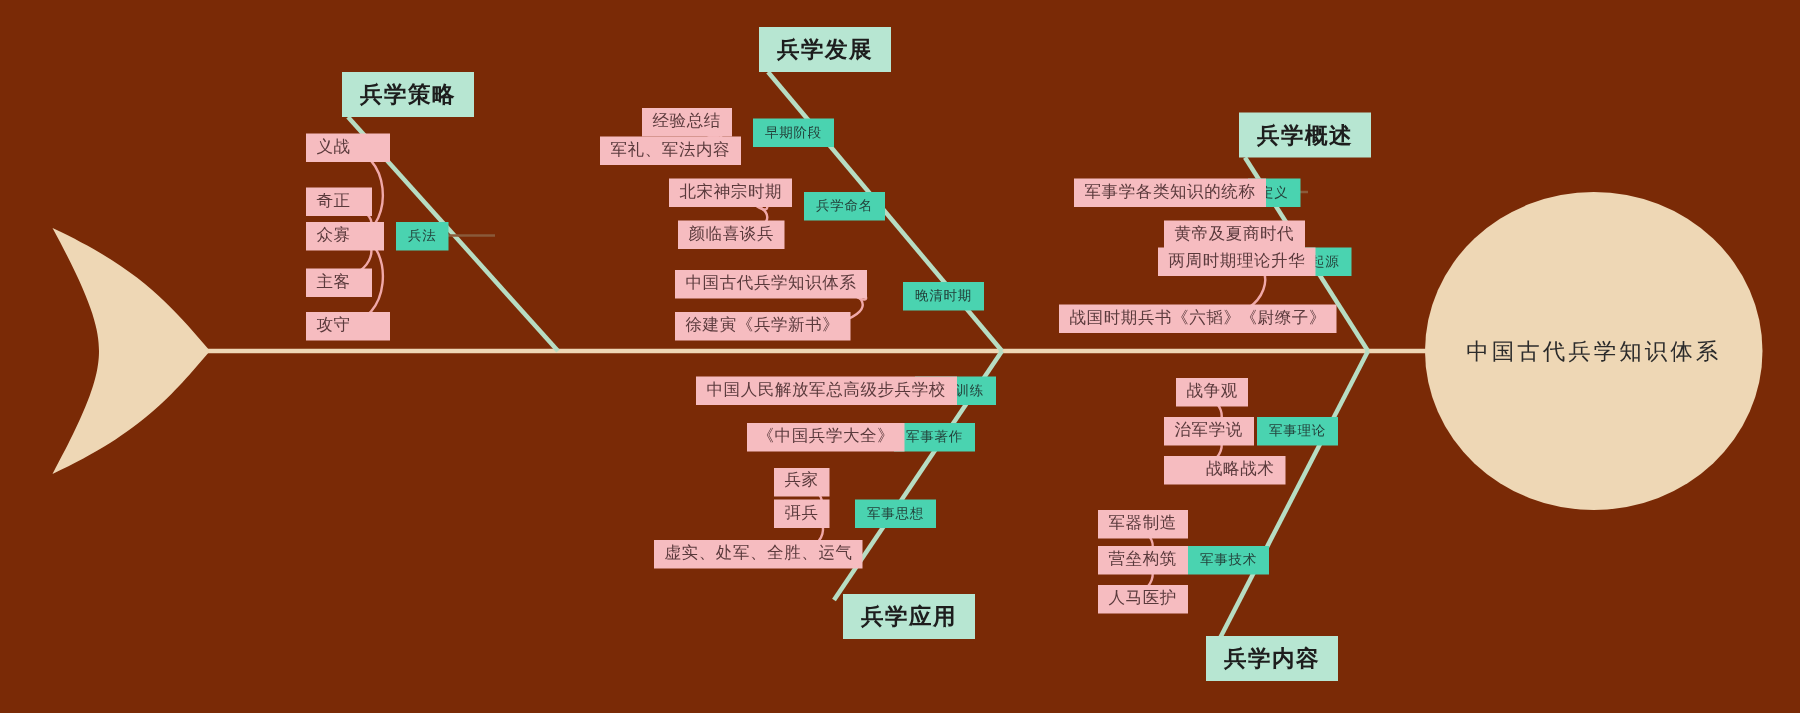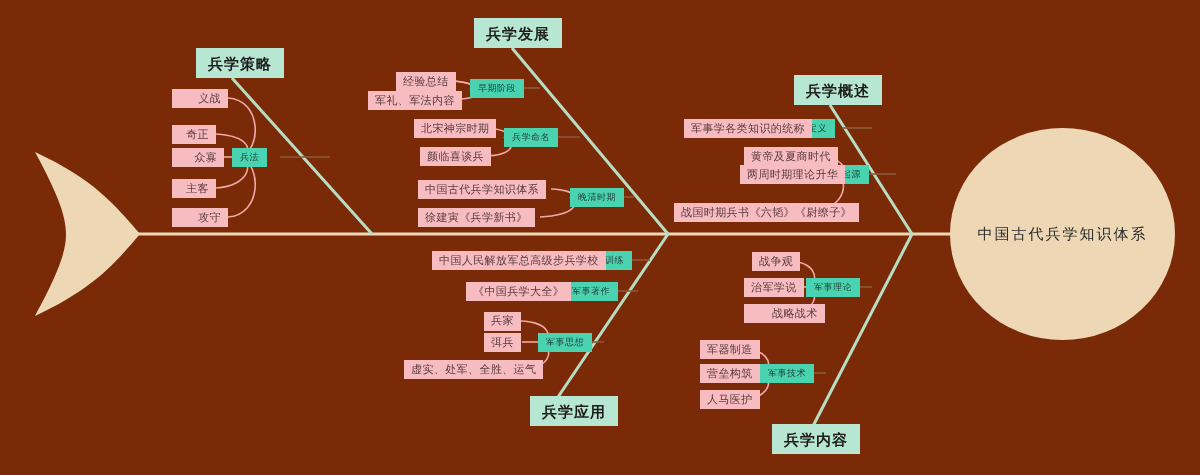--- a/index.html
+++ b/index.html
@@ -14,11 +14,12 @@
 
   .node {
     position: absolute;
-    display: flex; align-items: center; justify-content: flex-end;
+    display: flex; align-items: center; justify-content: flex-start;
     text-align: center;
     color: #2b2b2b;
     white-space: nowrap;
     line-height: 1;
+    margin-left: 32px;
   }
   
   .cat {

